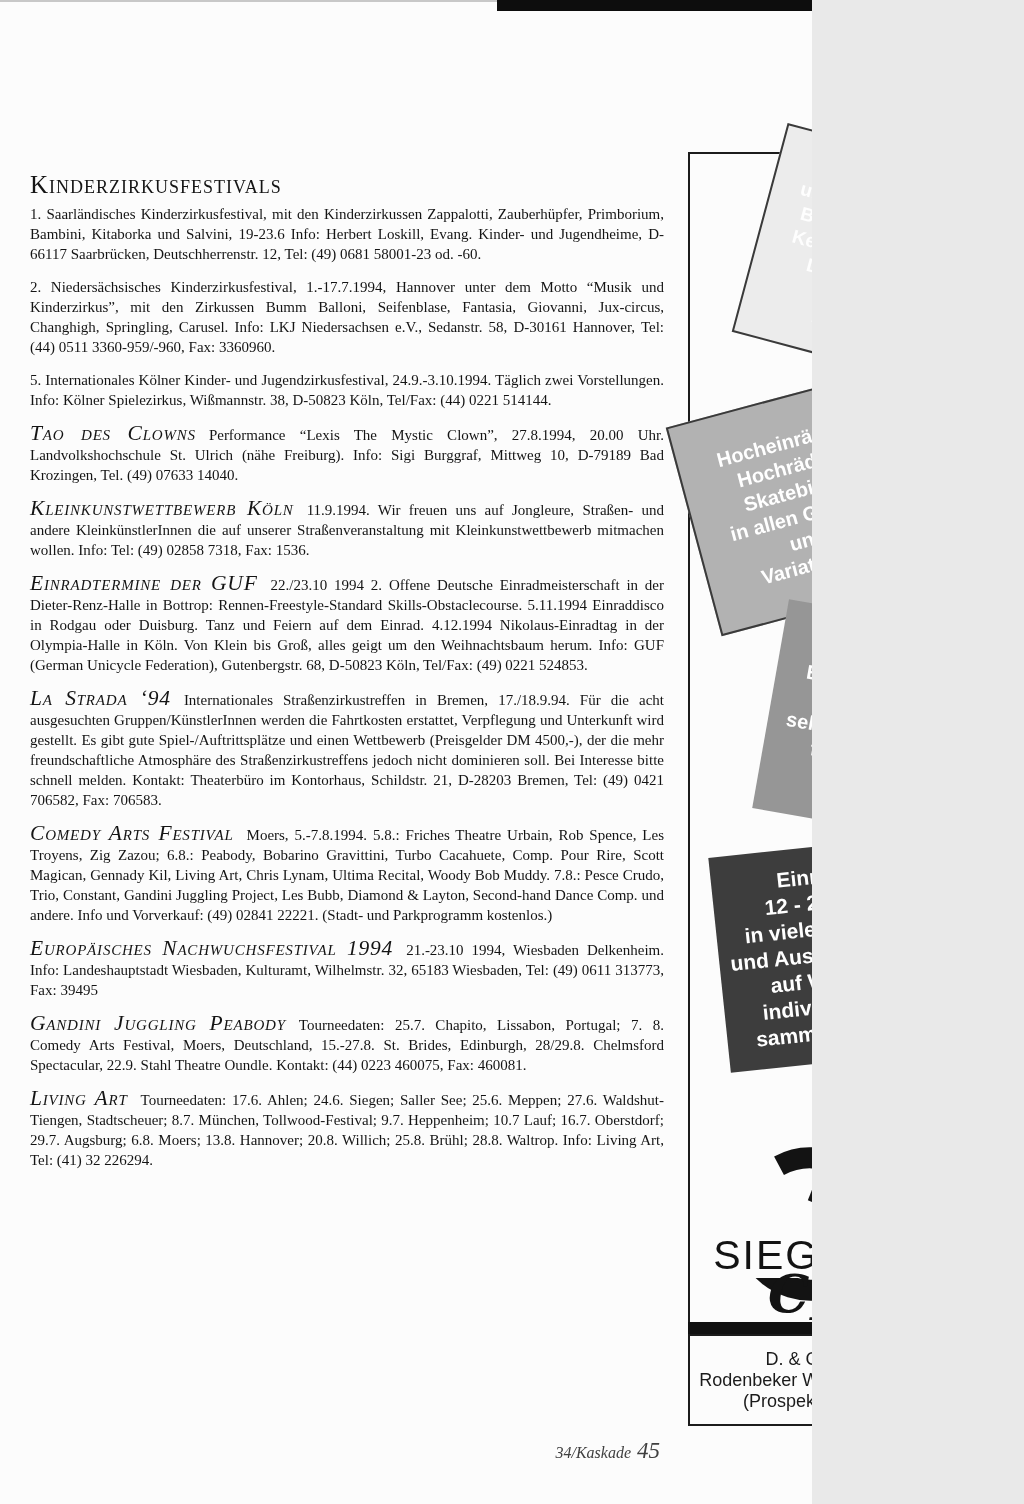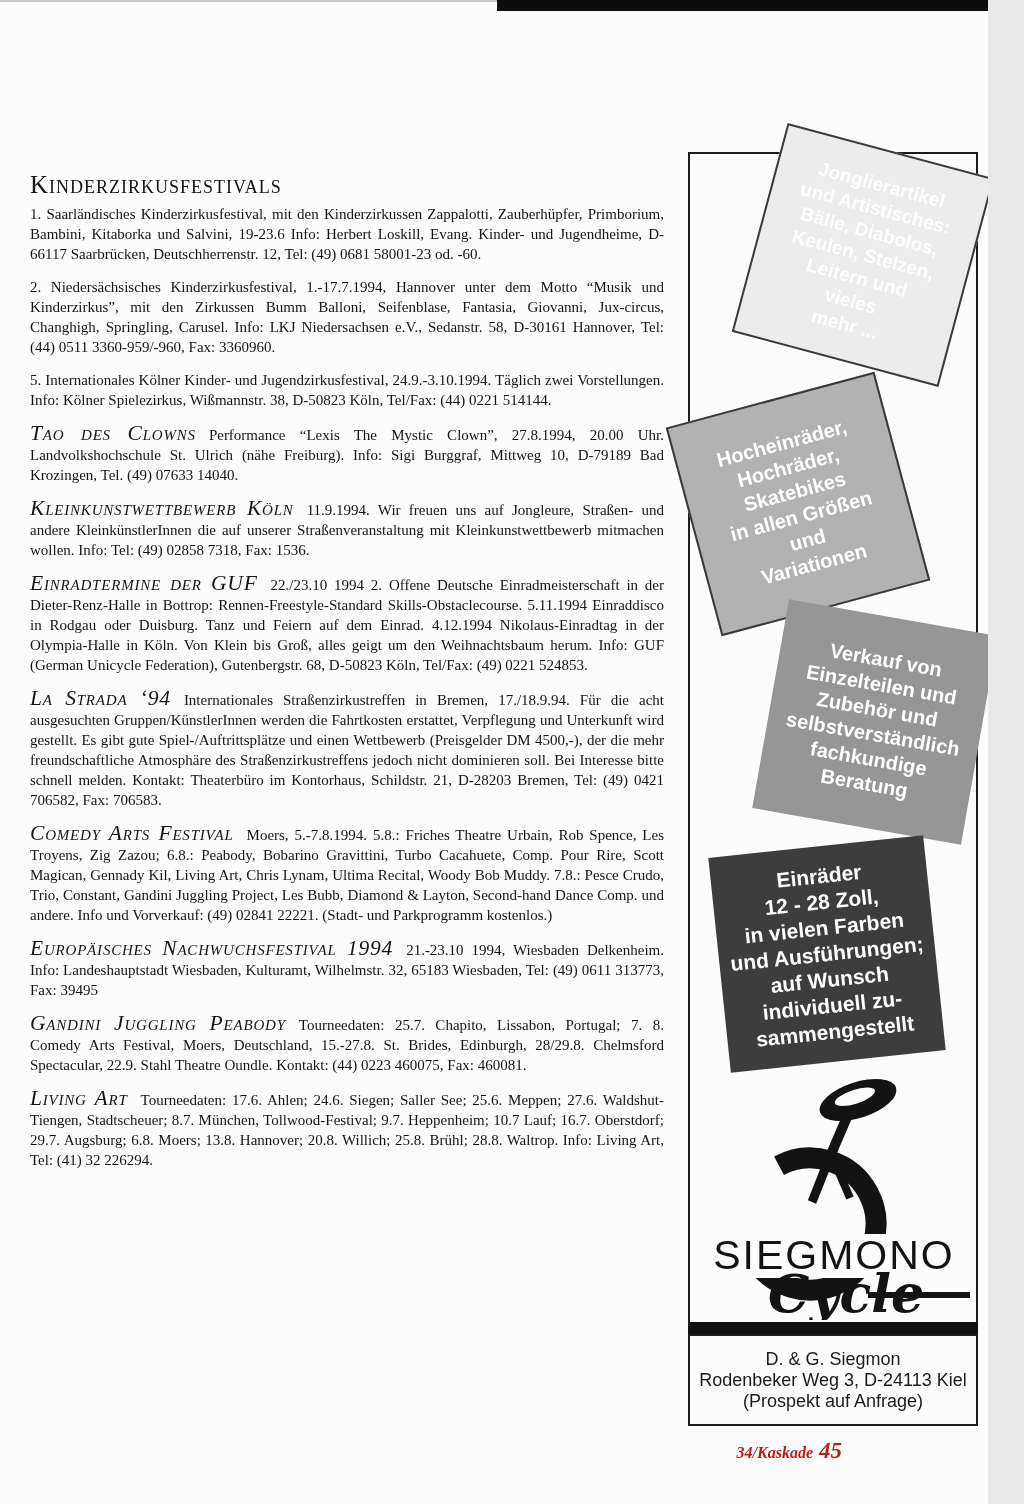--- a/index.html
+++ b/index.html
@@ -3,7 +3,7 @@
 <meta charset="utf-8">
 <style>
   html,body{margin:0;padding:0;background:#e9e9e9;}
-  #page{position:relative;width:988px;height:1504px;background:#fcfcfc;overflow:hidden;
+  #page{position:relative;width:812px;height:1504px;background:#fcfcfc;overflow:hidden;
         font-family:"Liberation Serif",serif;color:#141414;}
   .top-hairline{position:absolute;left:0;top:0;width:500px;height:2px;background:#c8c8c8;}
   .top-bar{position:absolute;left:497px;top:0;width:527px;height:11px;background:#0d0d0d;}

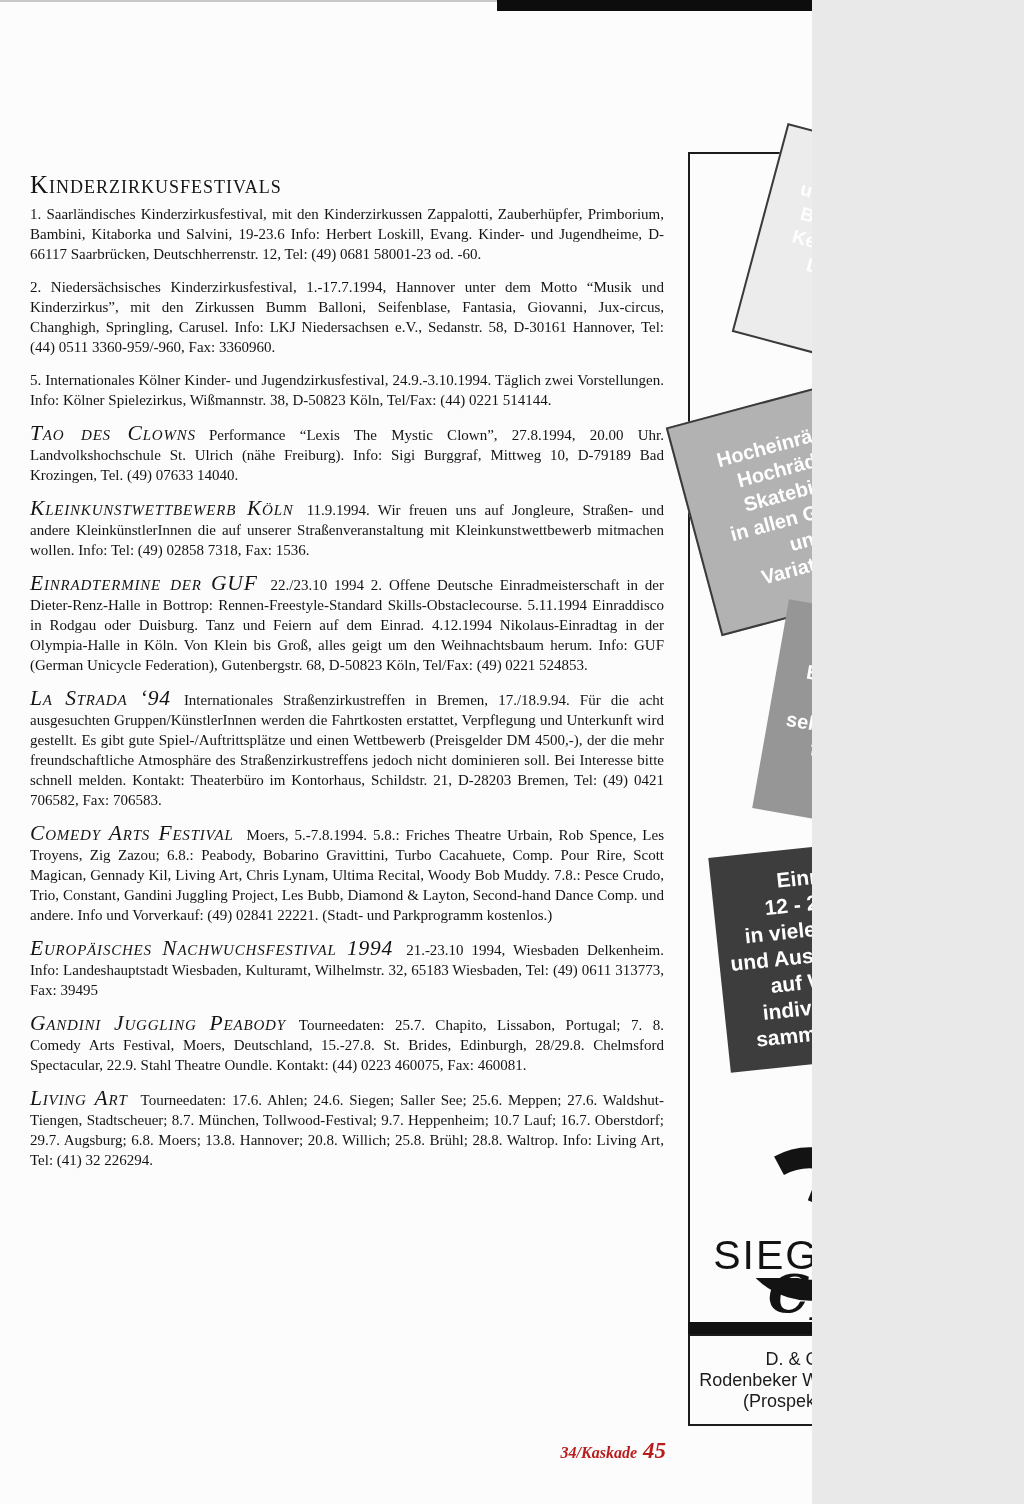--- a/index.html
+++ b/index.html
@@ -39,8 +39,8 @@
               border:2px solid #1c1c1c;display:flex;flex-direction:column;align-items:center;
               justify-content:center;font-family:"Liberation Sans",sans-serif;
               font-size:18px;line-height:21px;text-align:center;color:#1b1b1b;}
-  .footer{position:absolute;right:146px;top:1438px;font-style:italic;font-size:16px;
-          font-weight:bold;color:#b91c1c;}
+  .footer{position:absolute;right:152px;top:1438px;font-style:italic;font-size:16px;
+          font-weight:normal;color:#404040;}
   .footer .pg{font-size:23px;margin-left:6px;}
 </style>
 </head>

